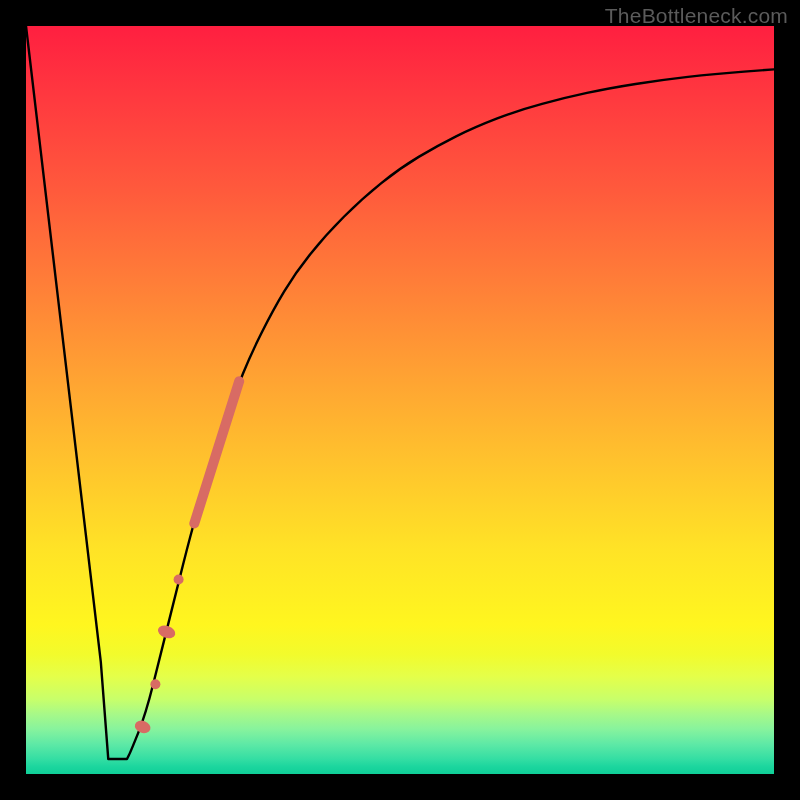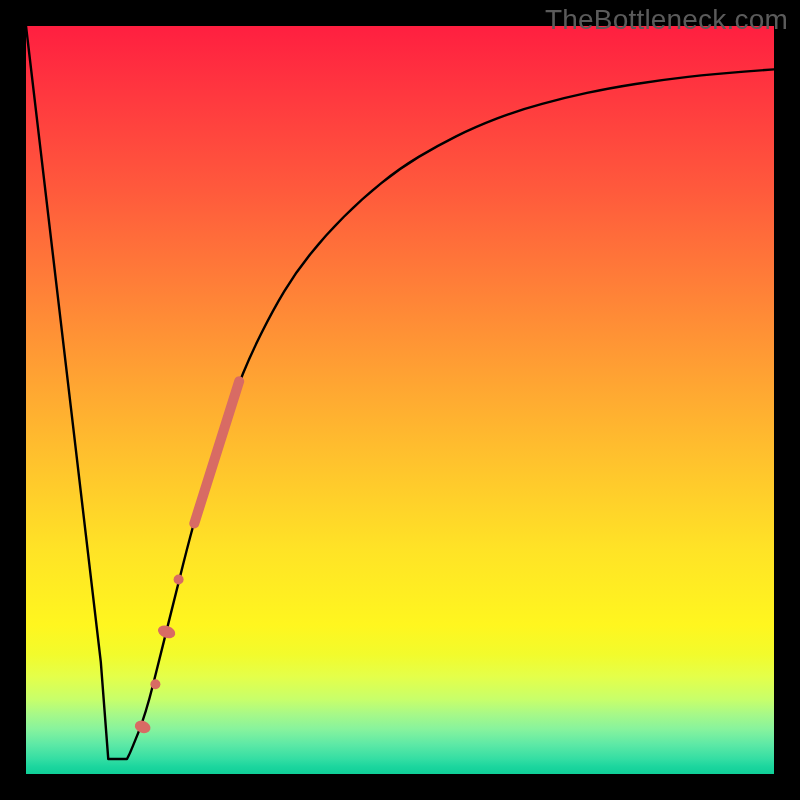--- a/index.html
+++ b/index.html
@@ -58,7 +58,7 @@
     top: 4px;
     right: 12px;
     color: #5b5b5b;
-    font-size: 28px;
+    font-size: 21px;
     font-weight: 400;
     letter-spacing: 0.2px;
     user-select: none;

